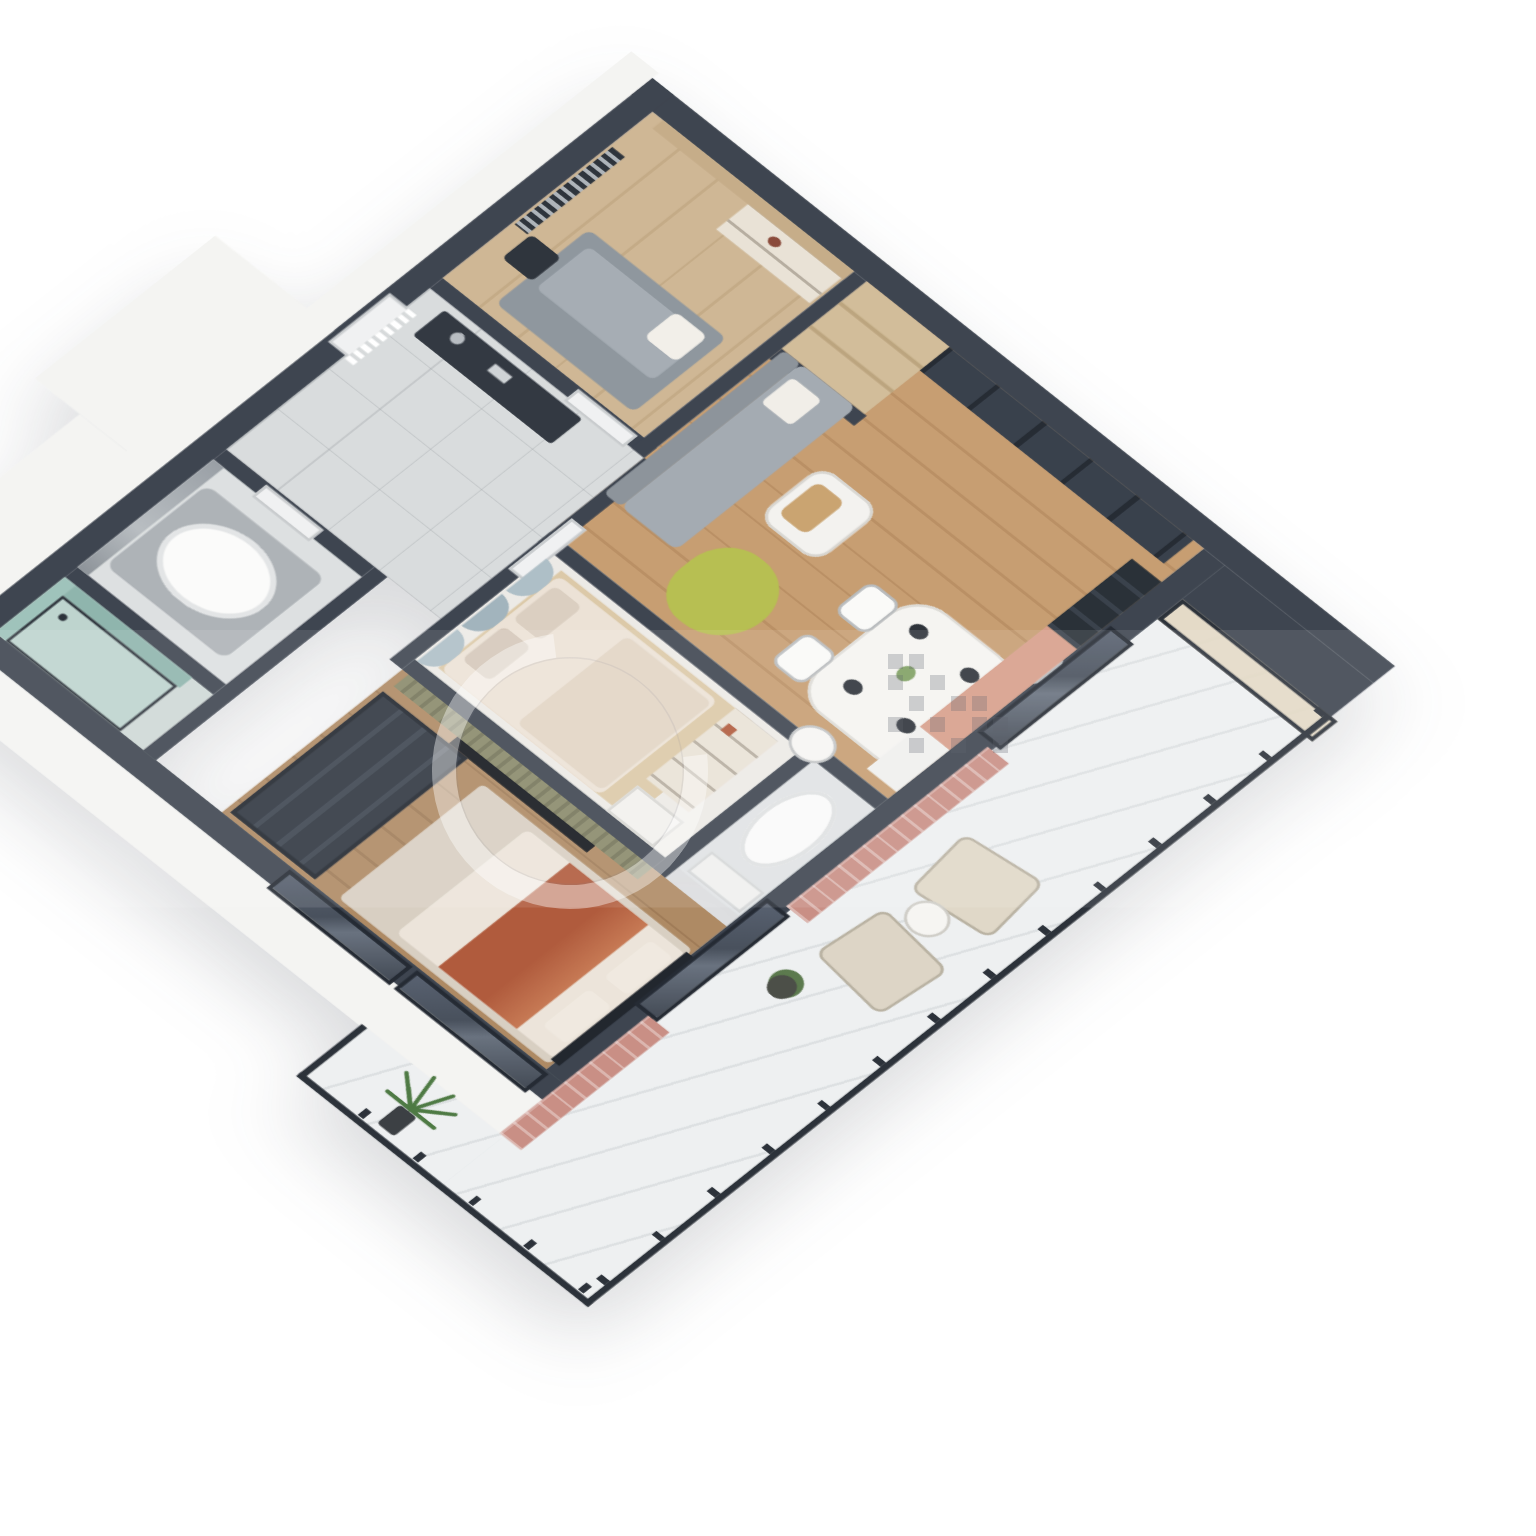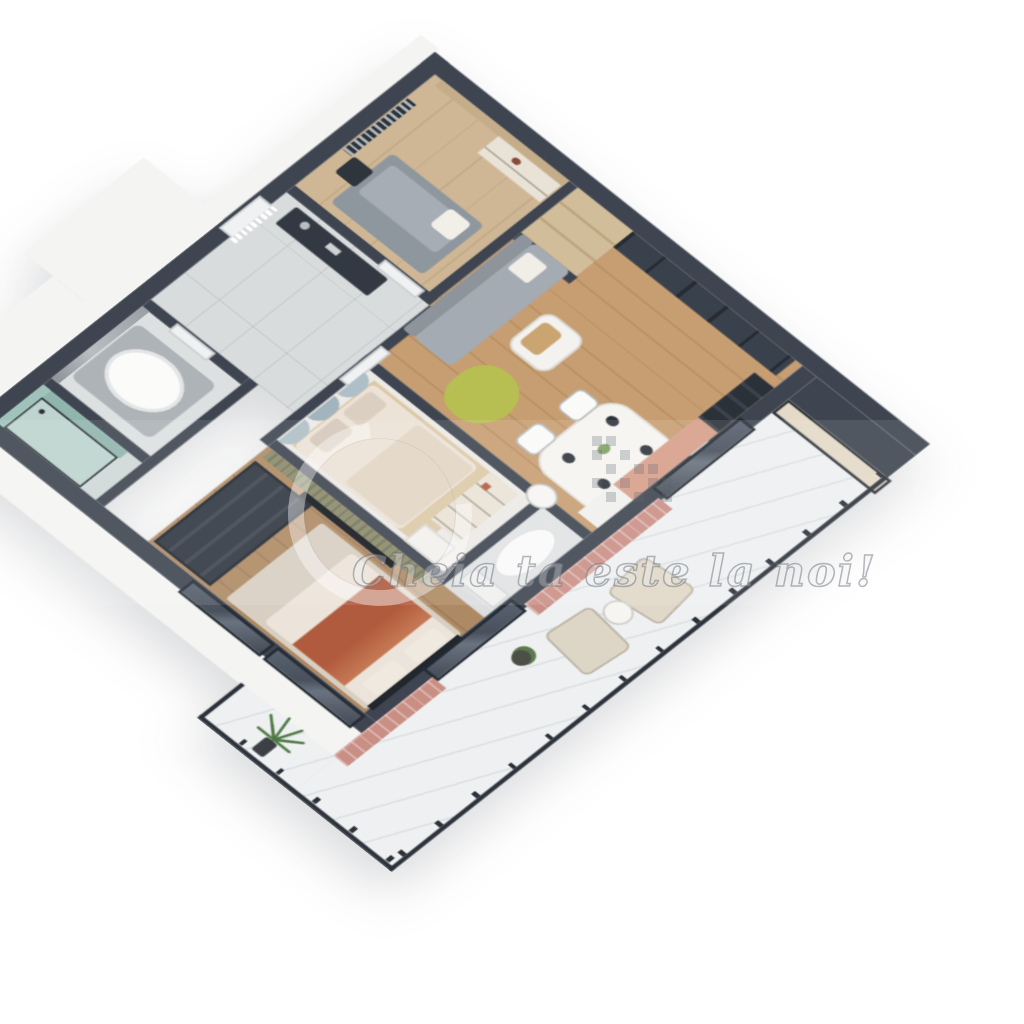--- a/index.html
+++ b/index.html
@@ -230,7 +230,6 @@
         </g>
       </svg>
     </div>
-    <div class="wm-tagline">Cheia ta este la noi!</div>
   </div>
 
 </div>

